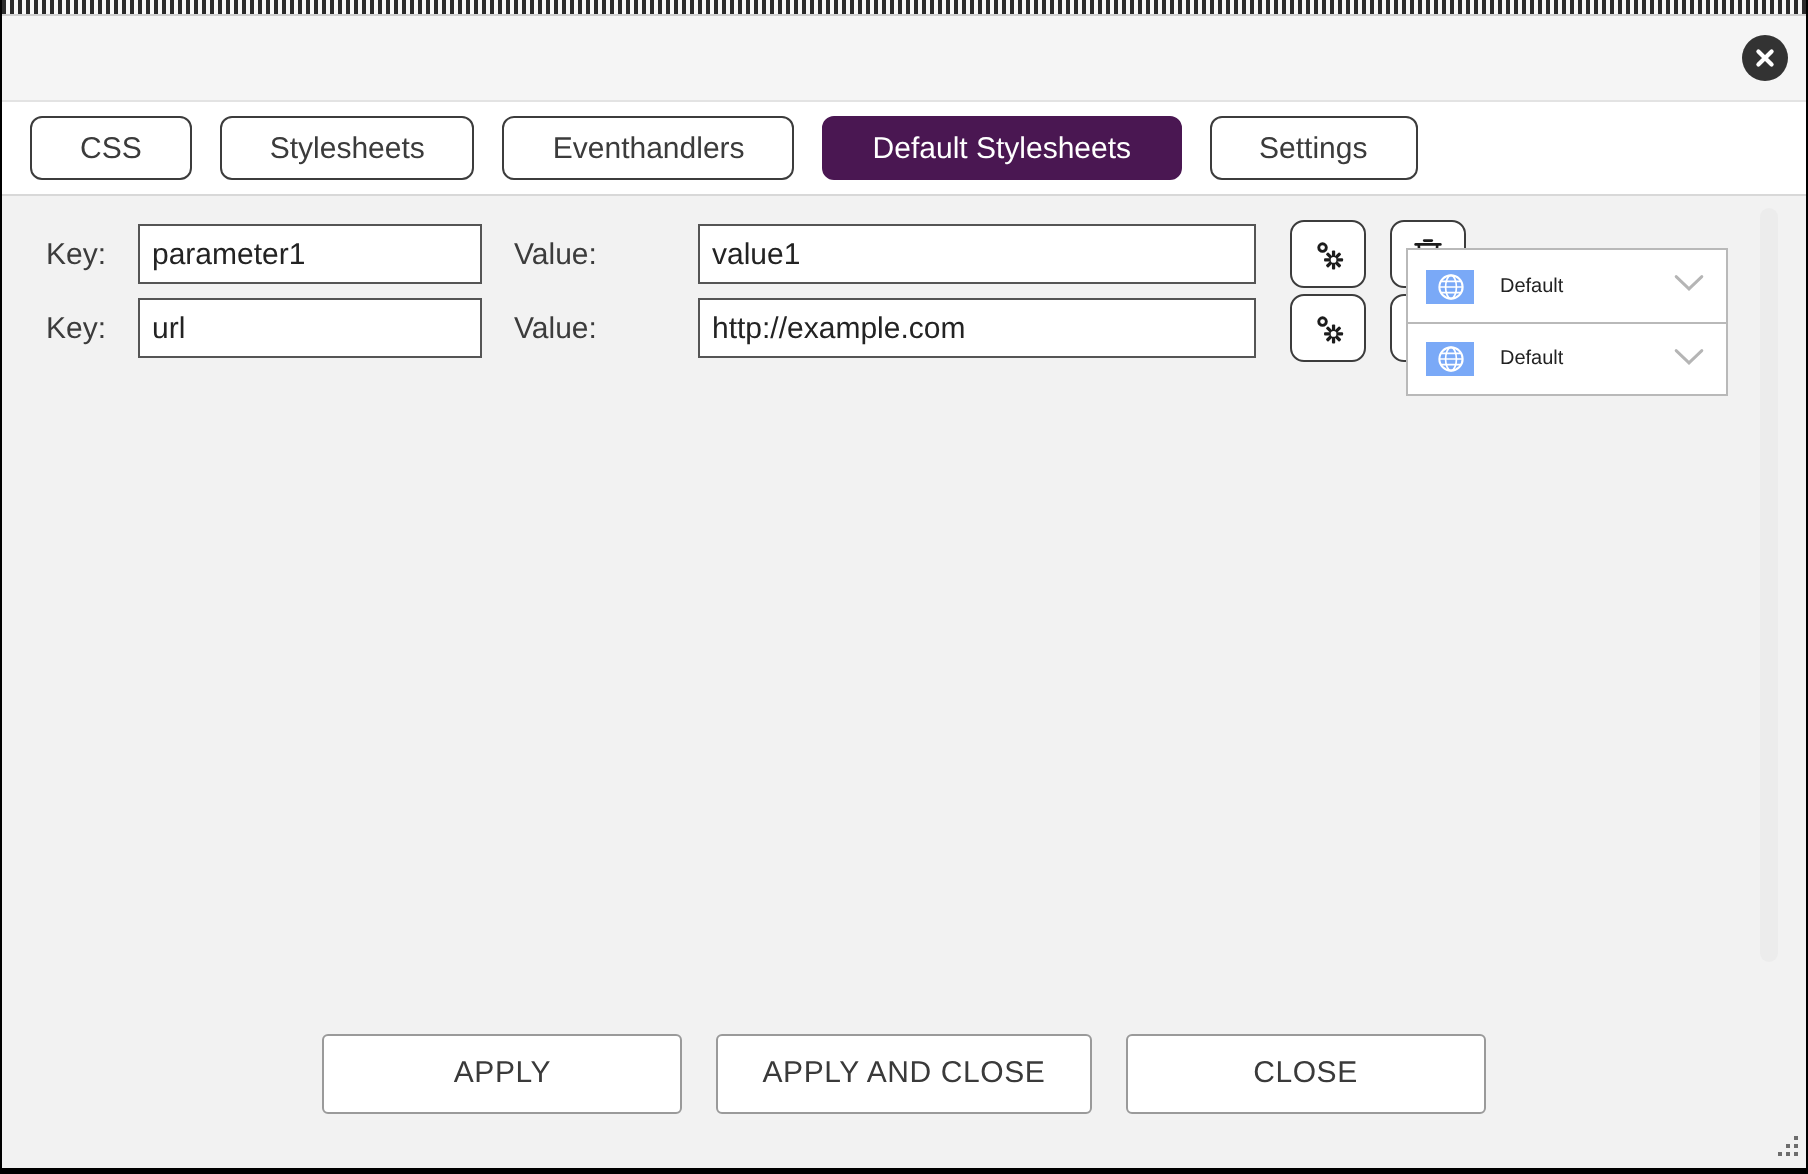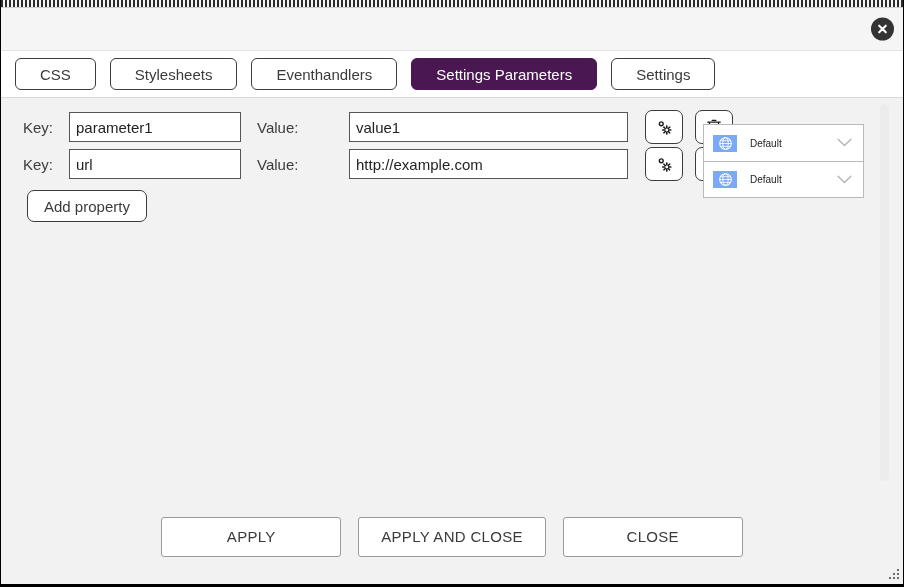--- a/index.html
+++ b/index.html
@@ -298,7 +298,7 @@
       <span>Eventhandlers</span>
     </div>
     <div class="tab active">
-      <span>Settings Parameters</span>
+      <span>Default Stylesheets</span>
     </div>
     <div class="tab">
       <span>Settings</span>

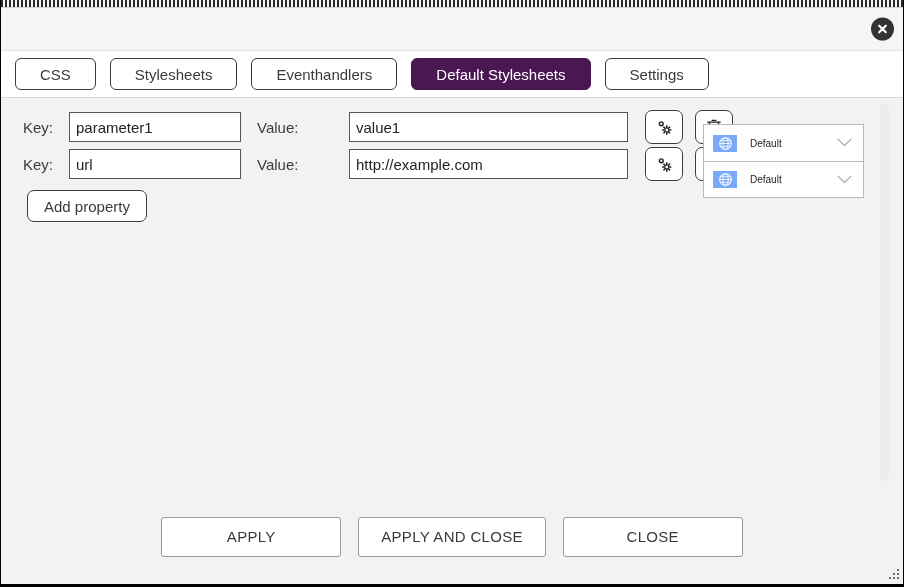--- a/index.html
+++ b/index.html
@@ -415,9 +415,6 @@
 
       </div>
 
-      <div class="add-wrap">
-        <button class="add-btn">Add property</button>
-      </div>
 
     </div>
 

